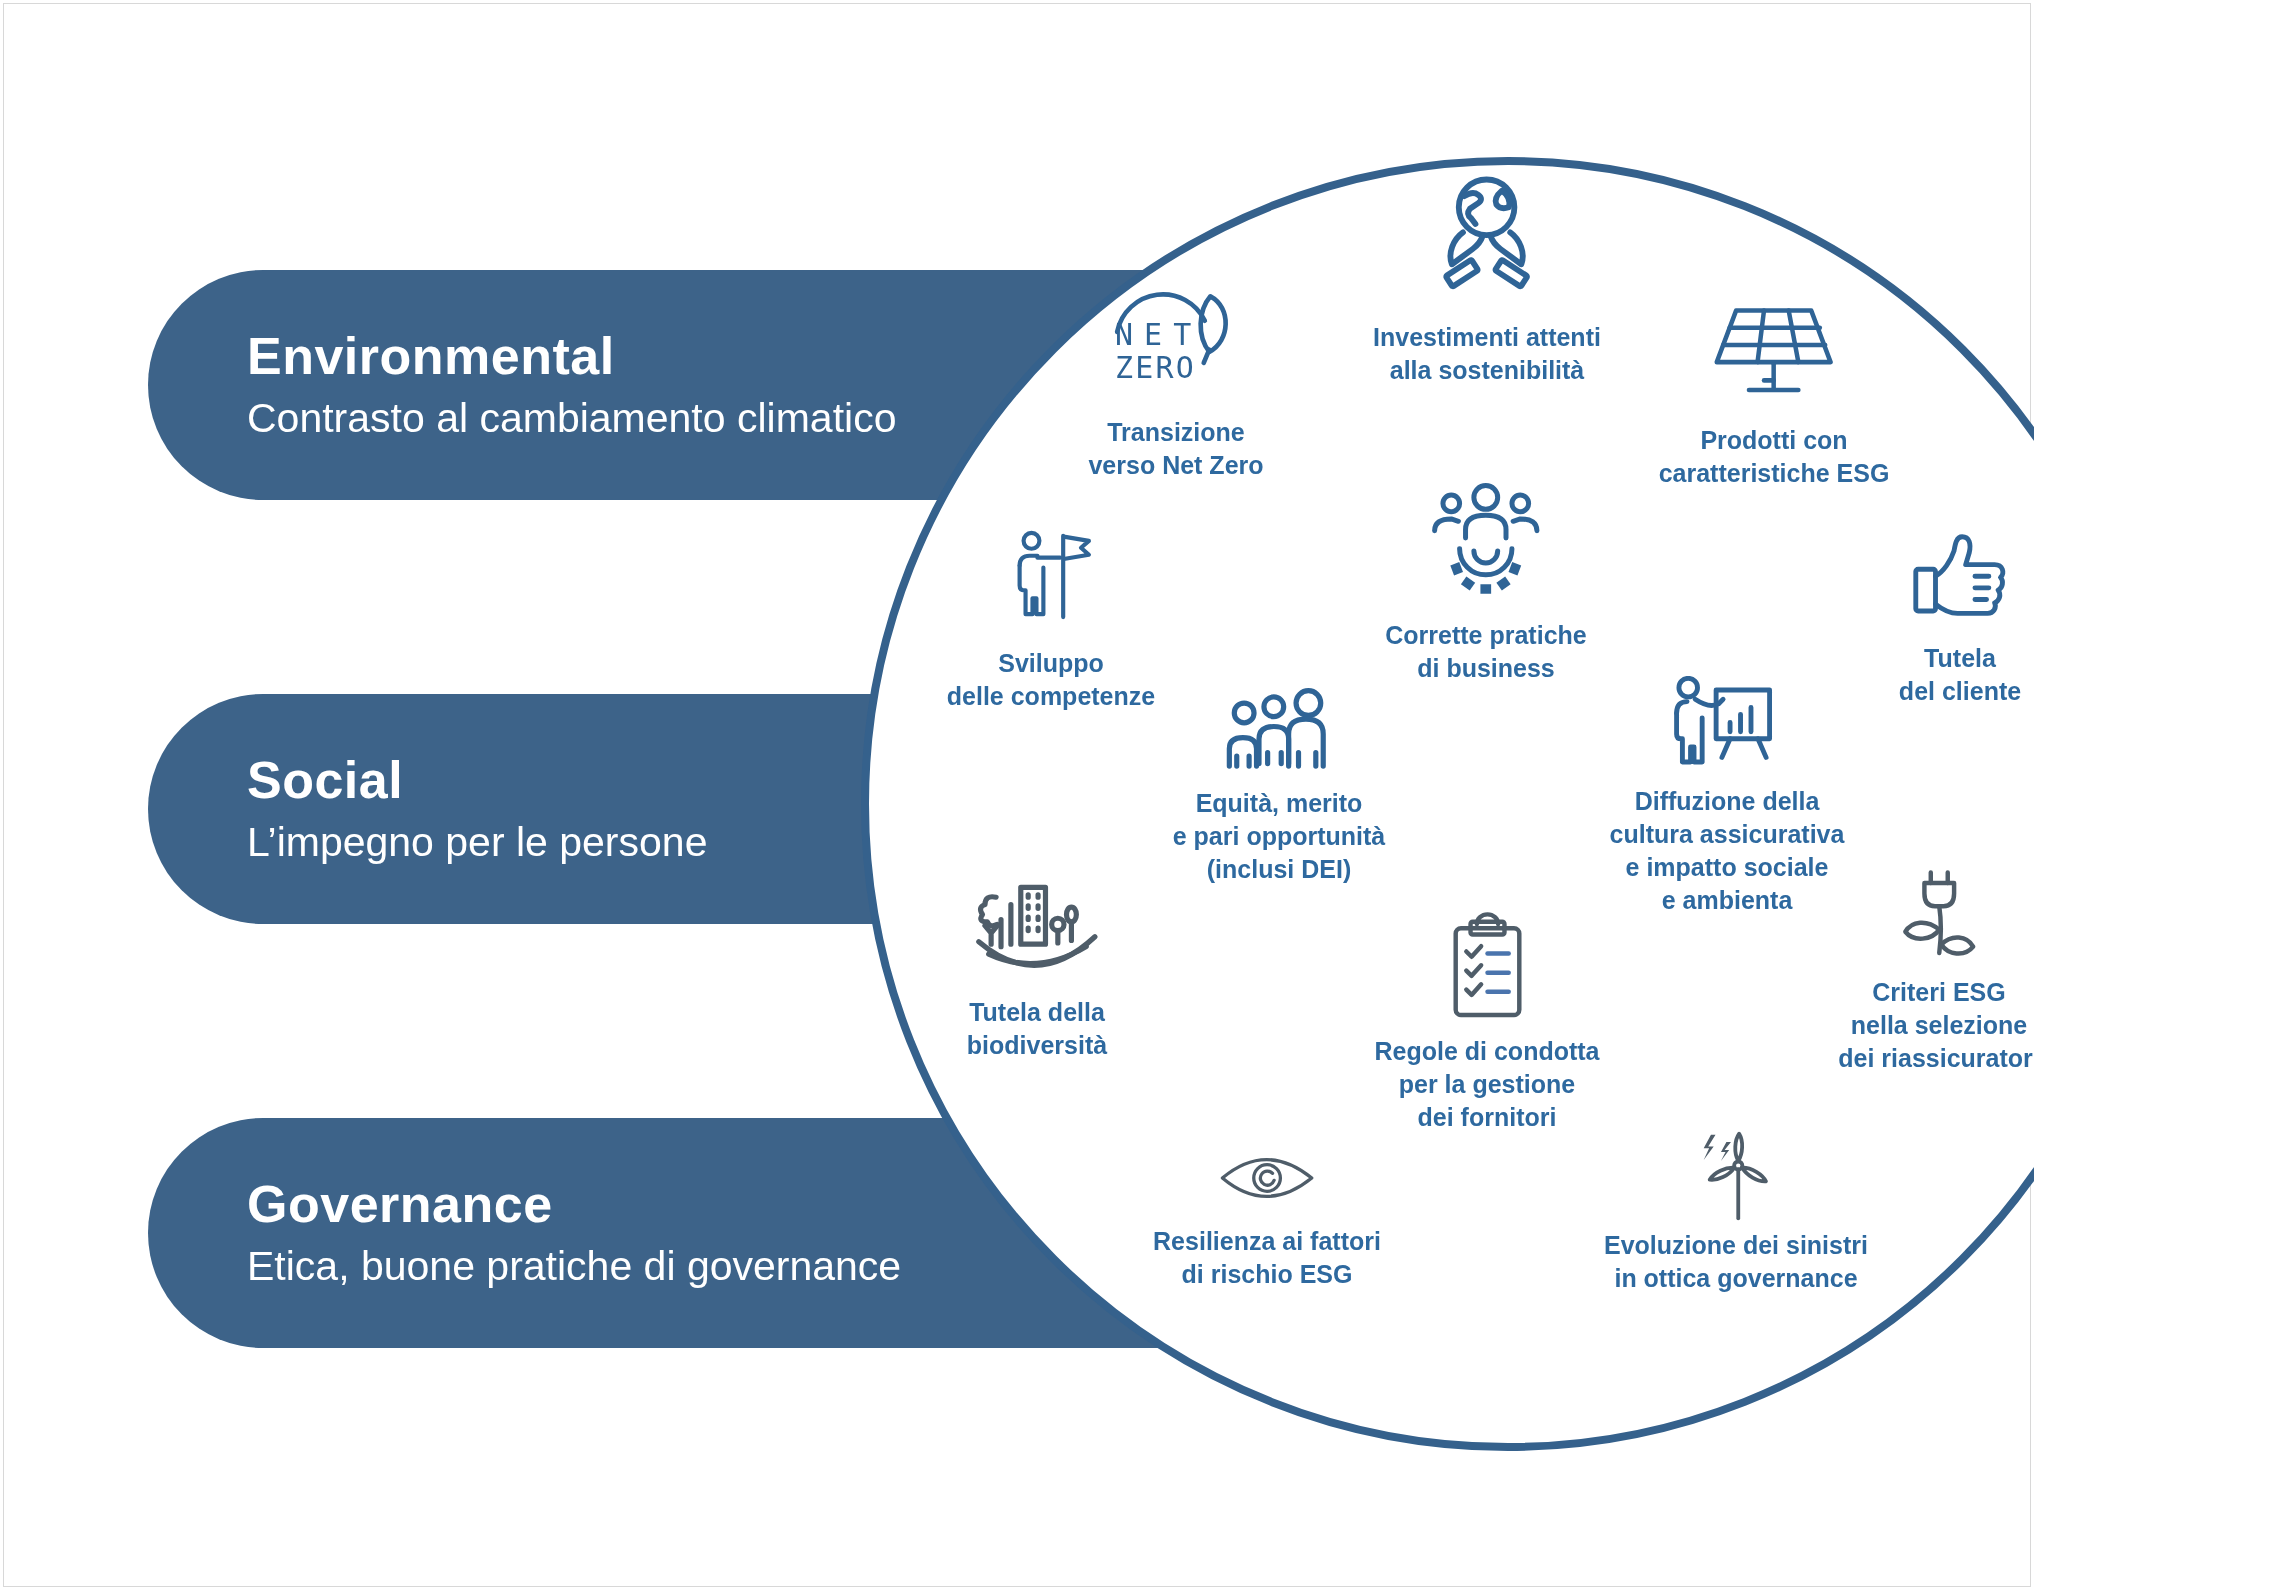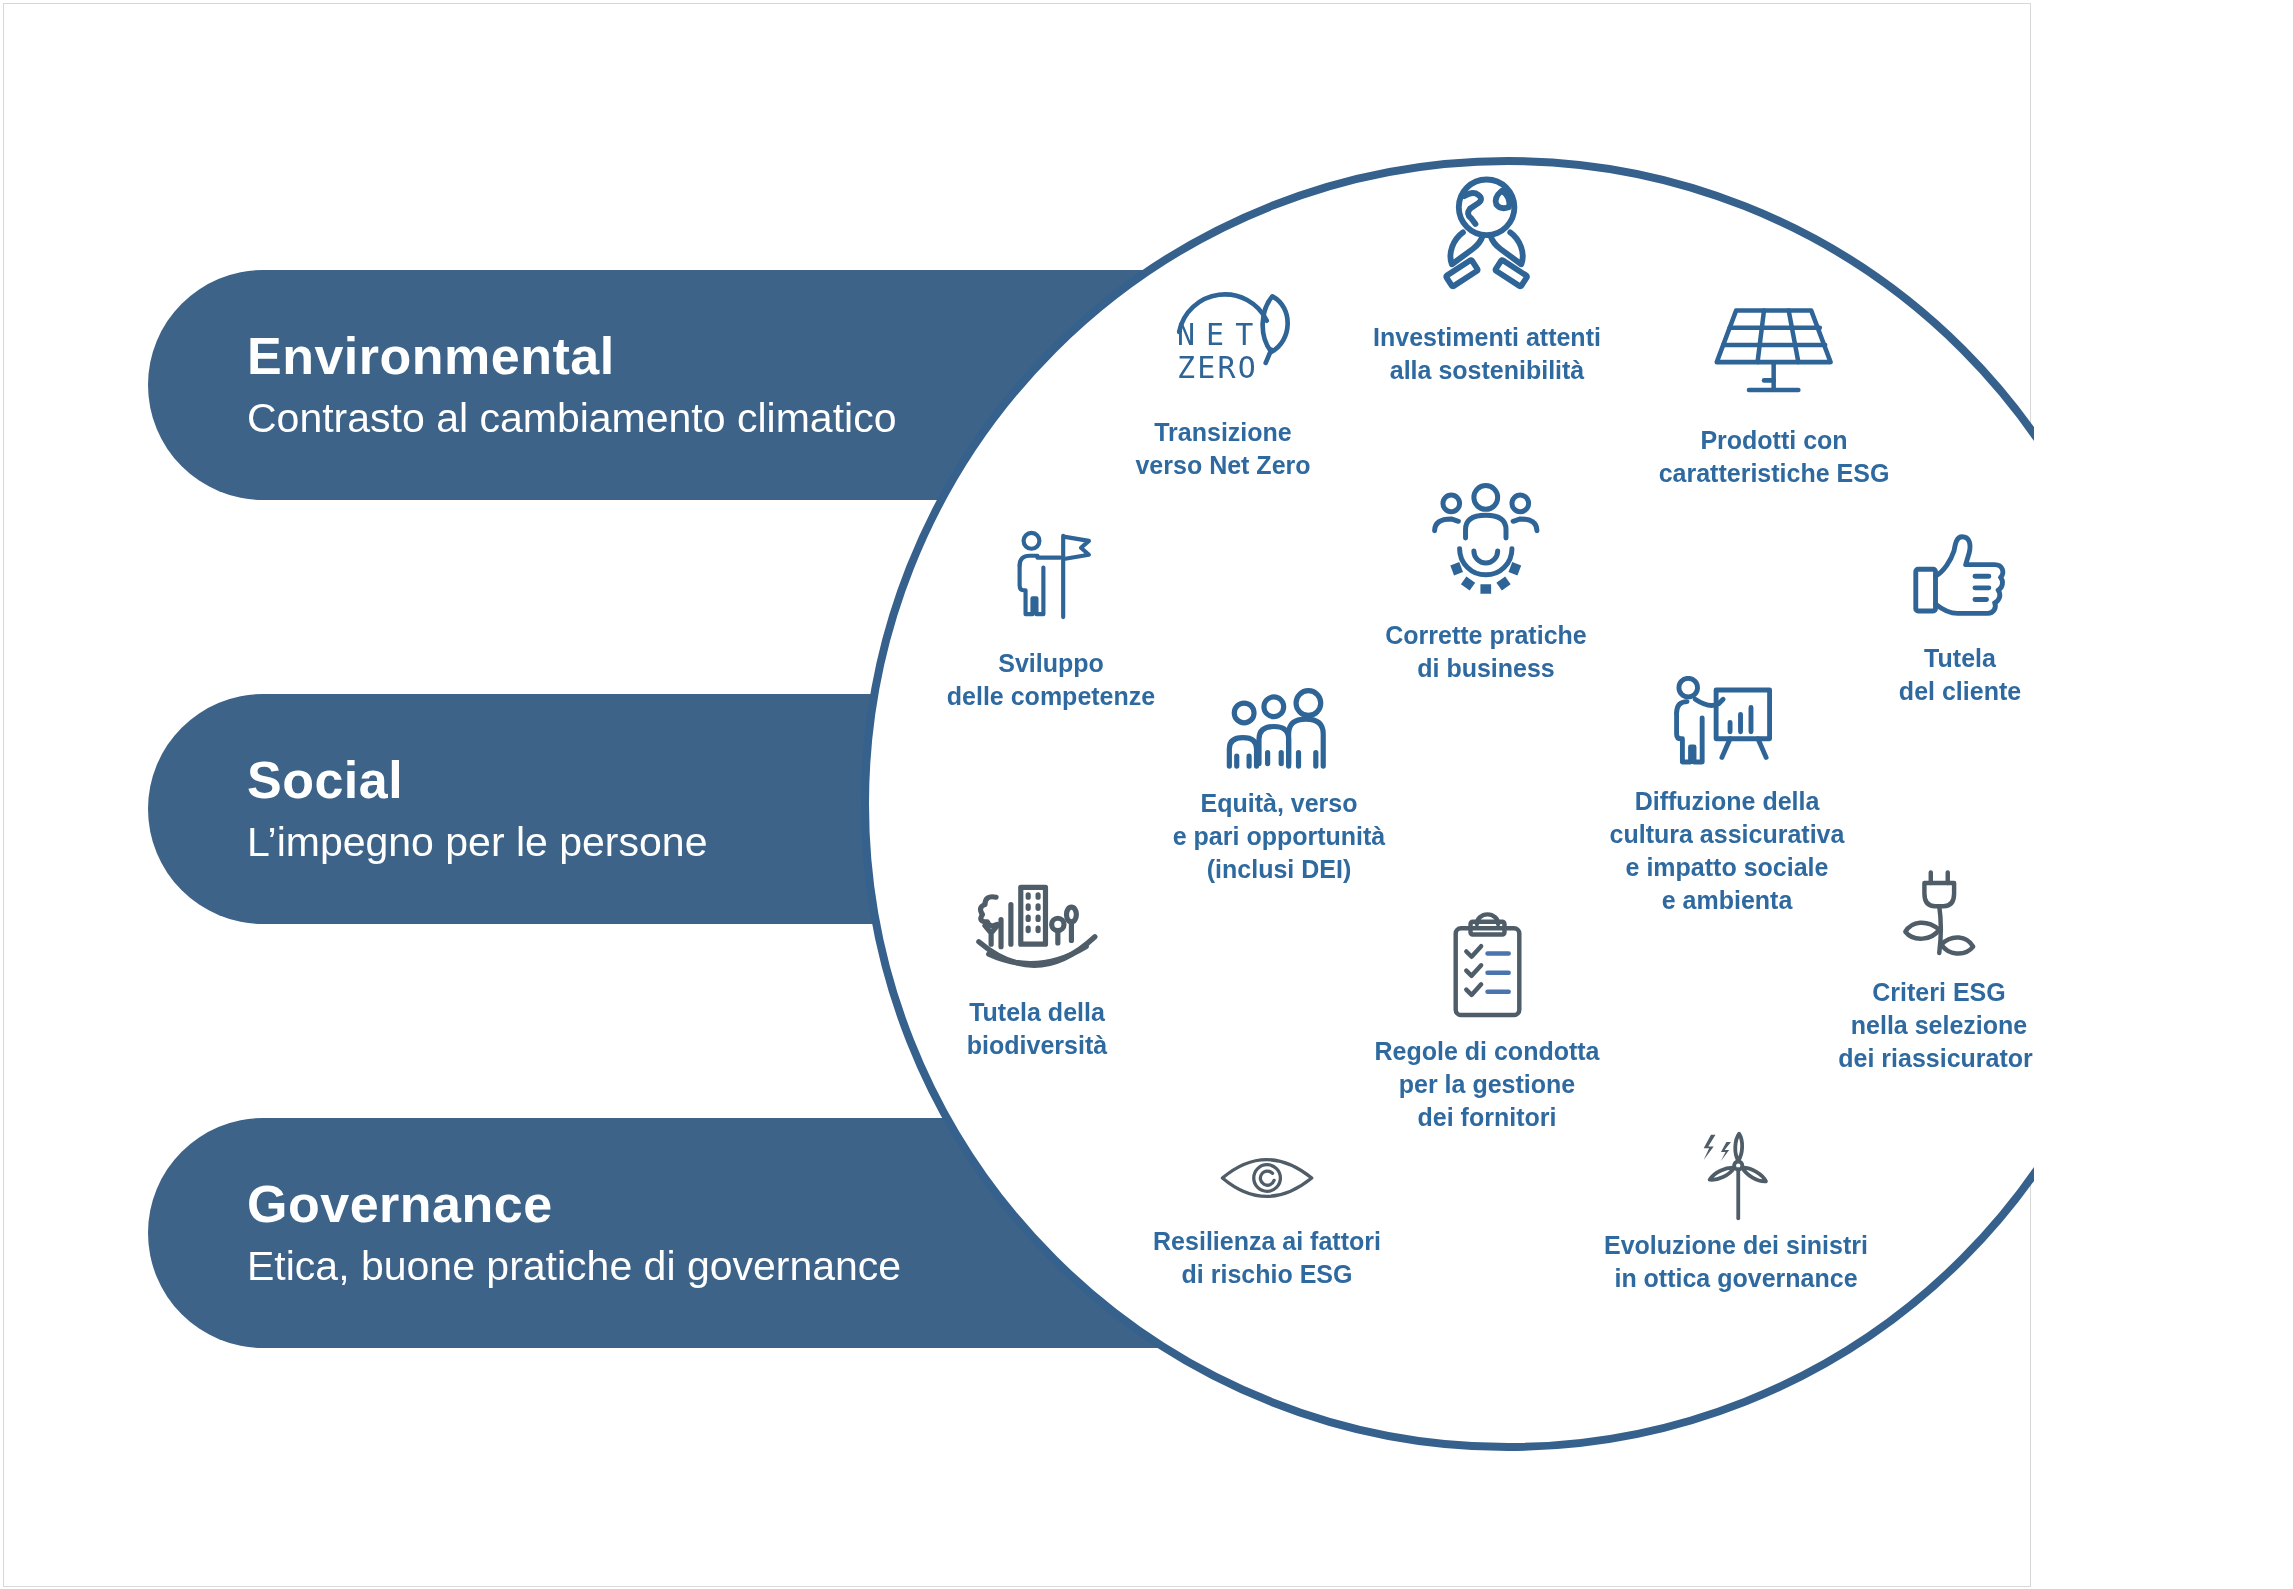--- a/index.html
+++ b/index.html
@@ -70,7 +70,7 @@
     </div>
   </div>
 
-  <div class="item" style="left:1223px;top:283px;gap:22px;align-items:flex-end;">
+  <div class="item" style="left:1176px;top:283px;gap:22px;">
     <div class="icon">
       <svg width="145" height="111" viewBox="0 0 130 100">
         <g class="ico-b">

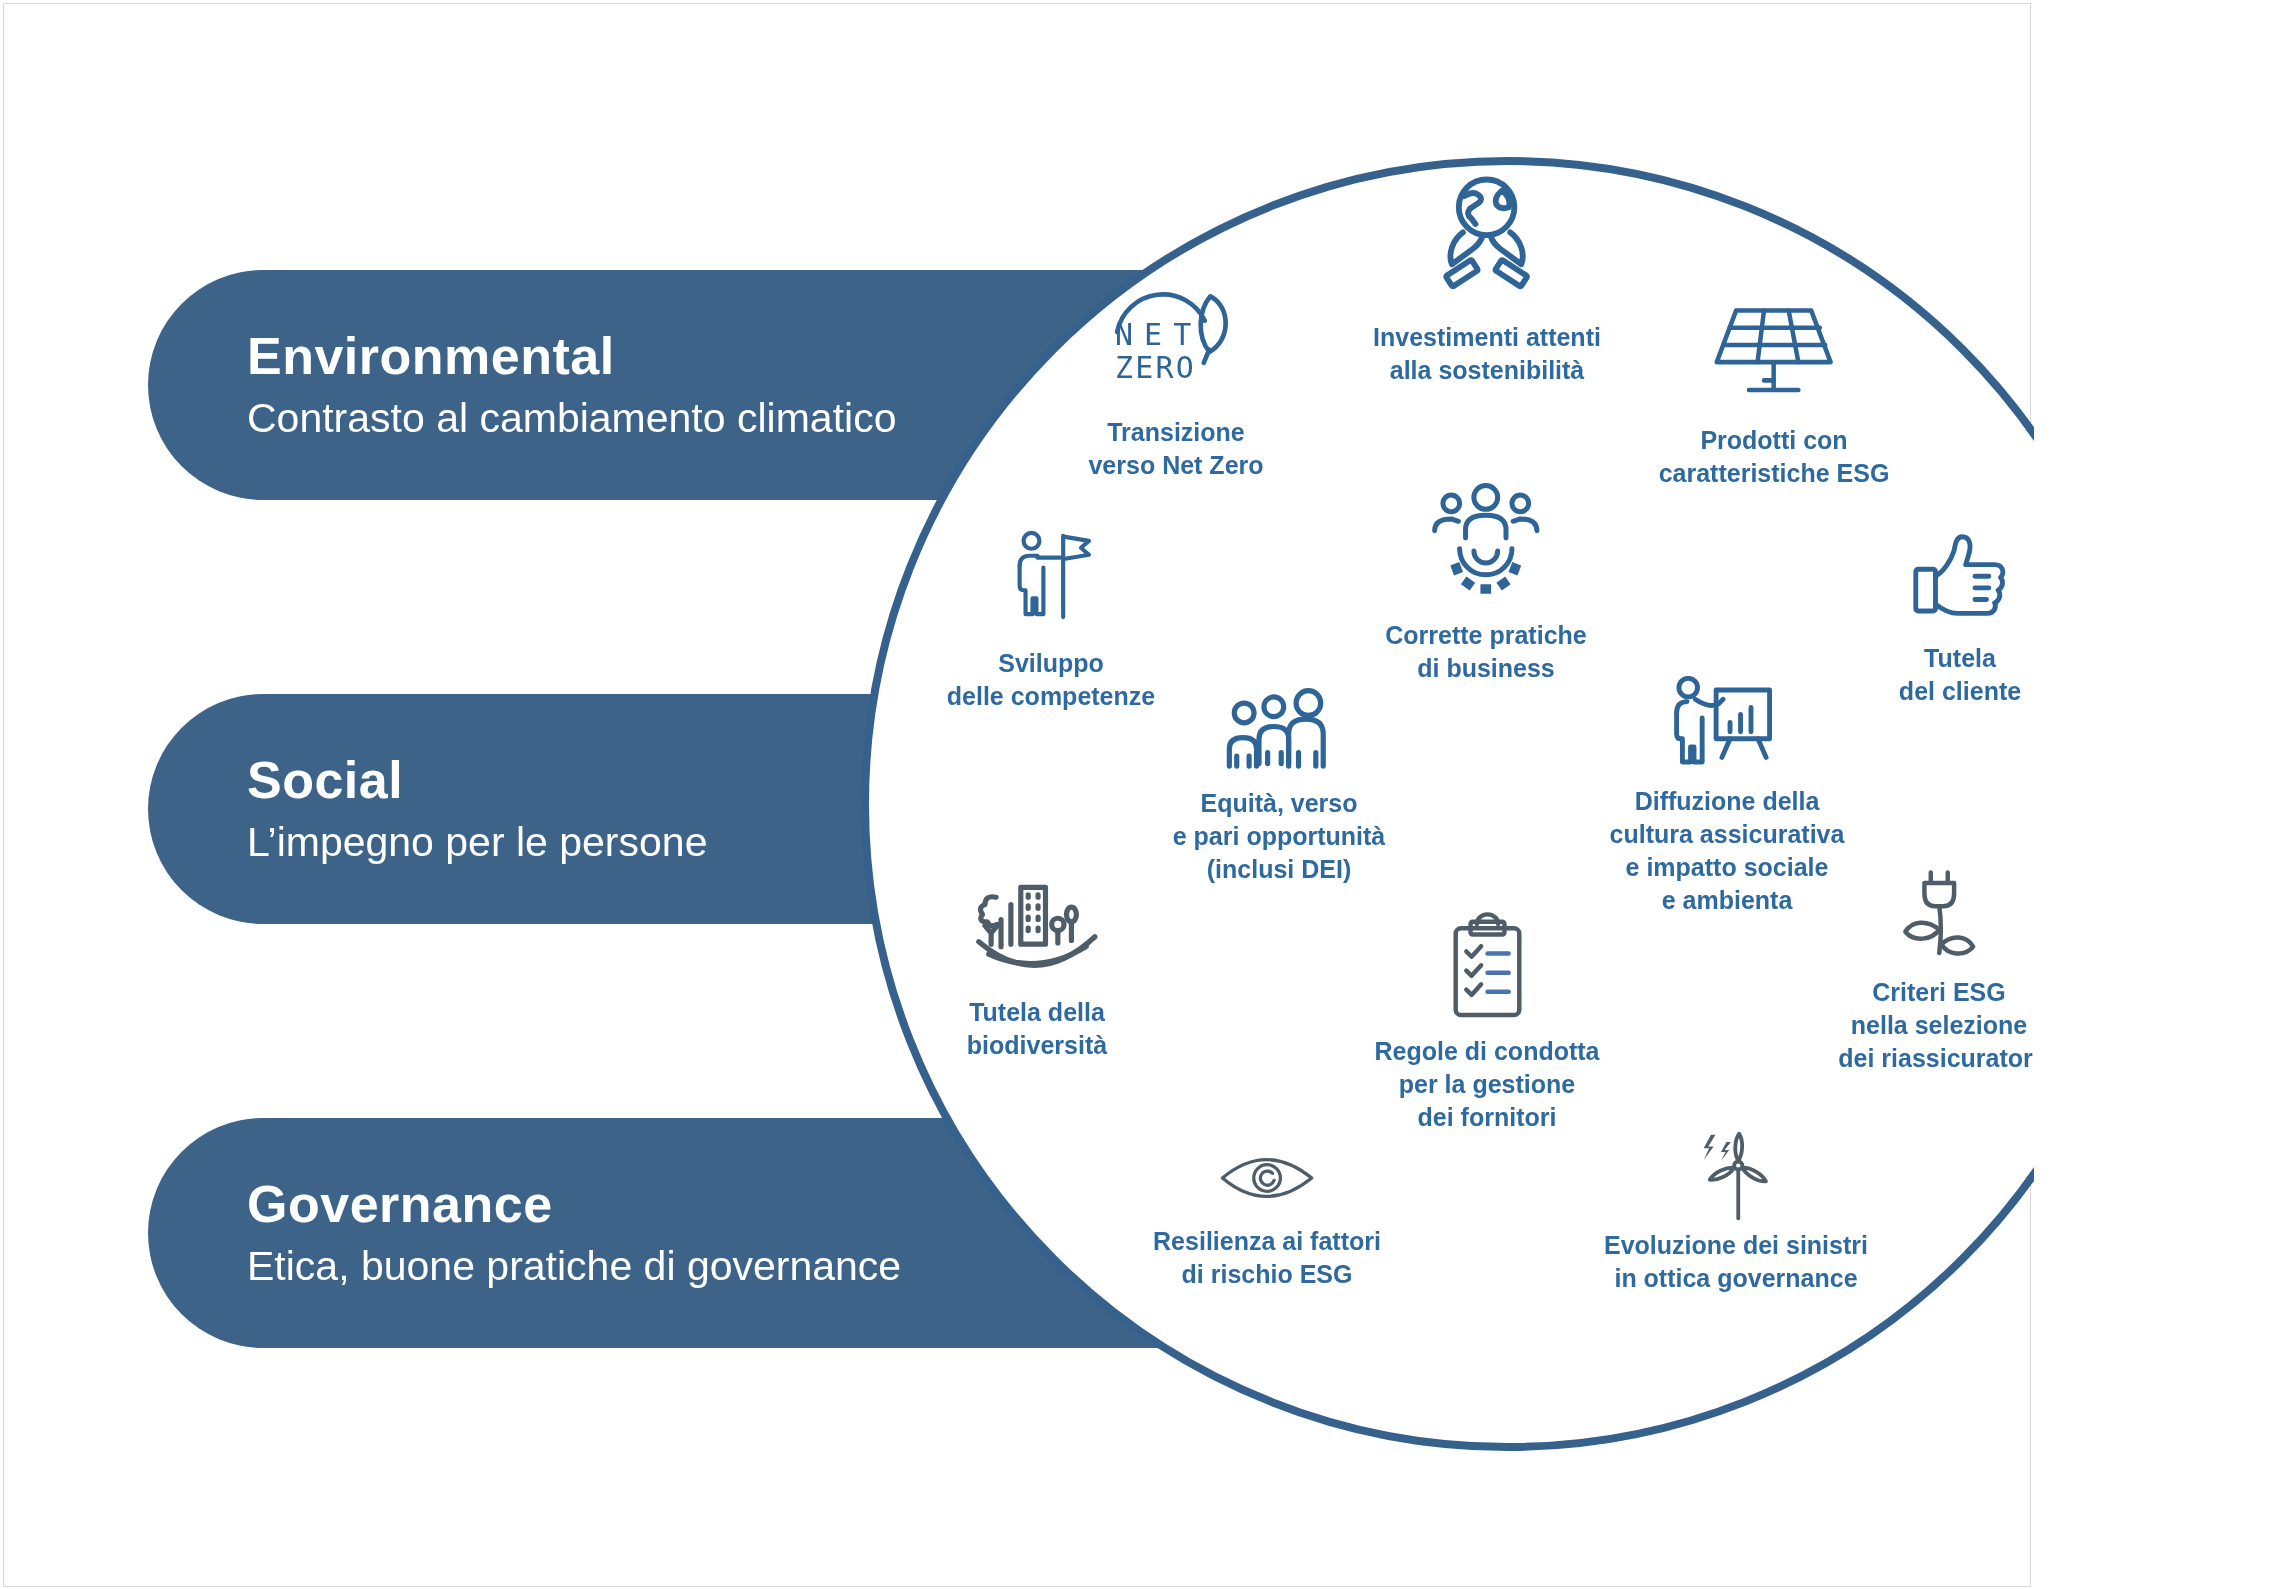--- a/index.html
+++ b/index.html
@@ -186,7 +186,7 @@
       </svg>
     </div>
     <div class="label">
-      <div>Equità, verso</div>
+      <div>Equità, merito</div>
         <div>e pari opportunità</div>
         <div>(inclusi DEI)</div>
     </div>

